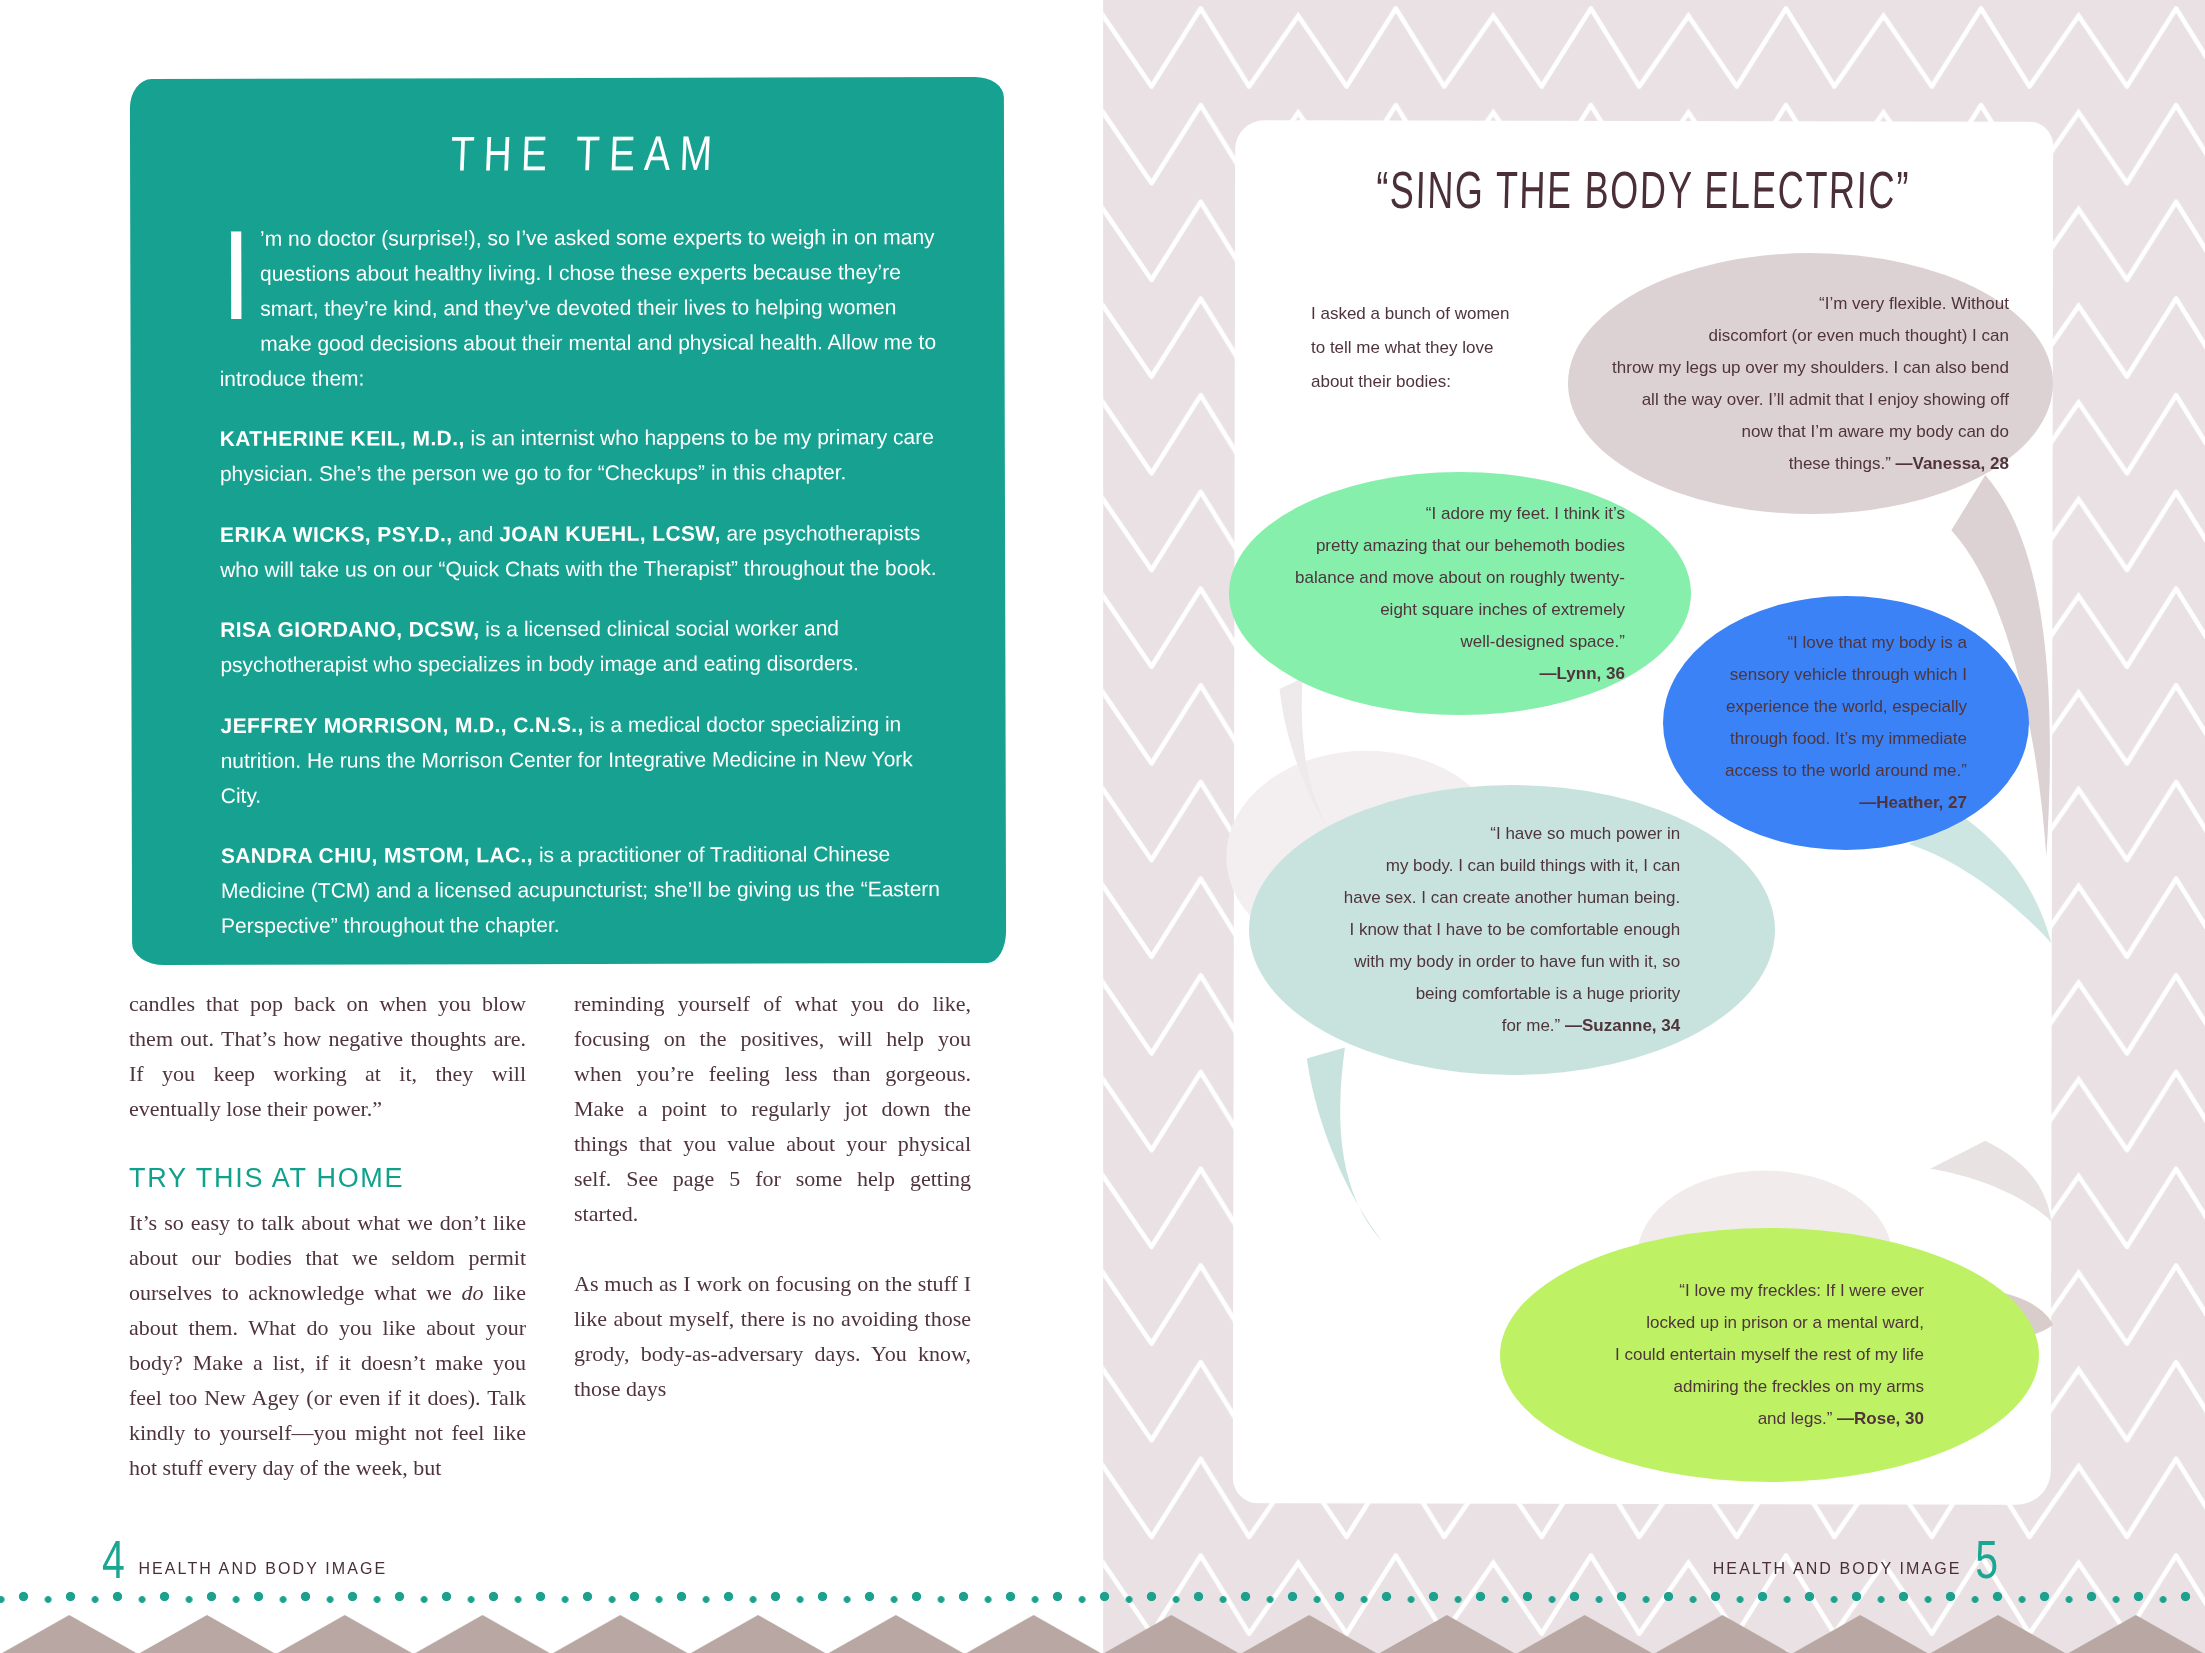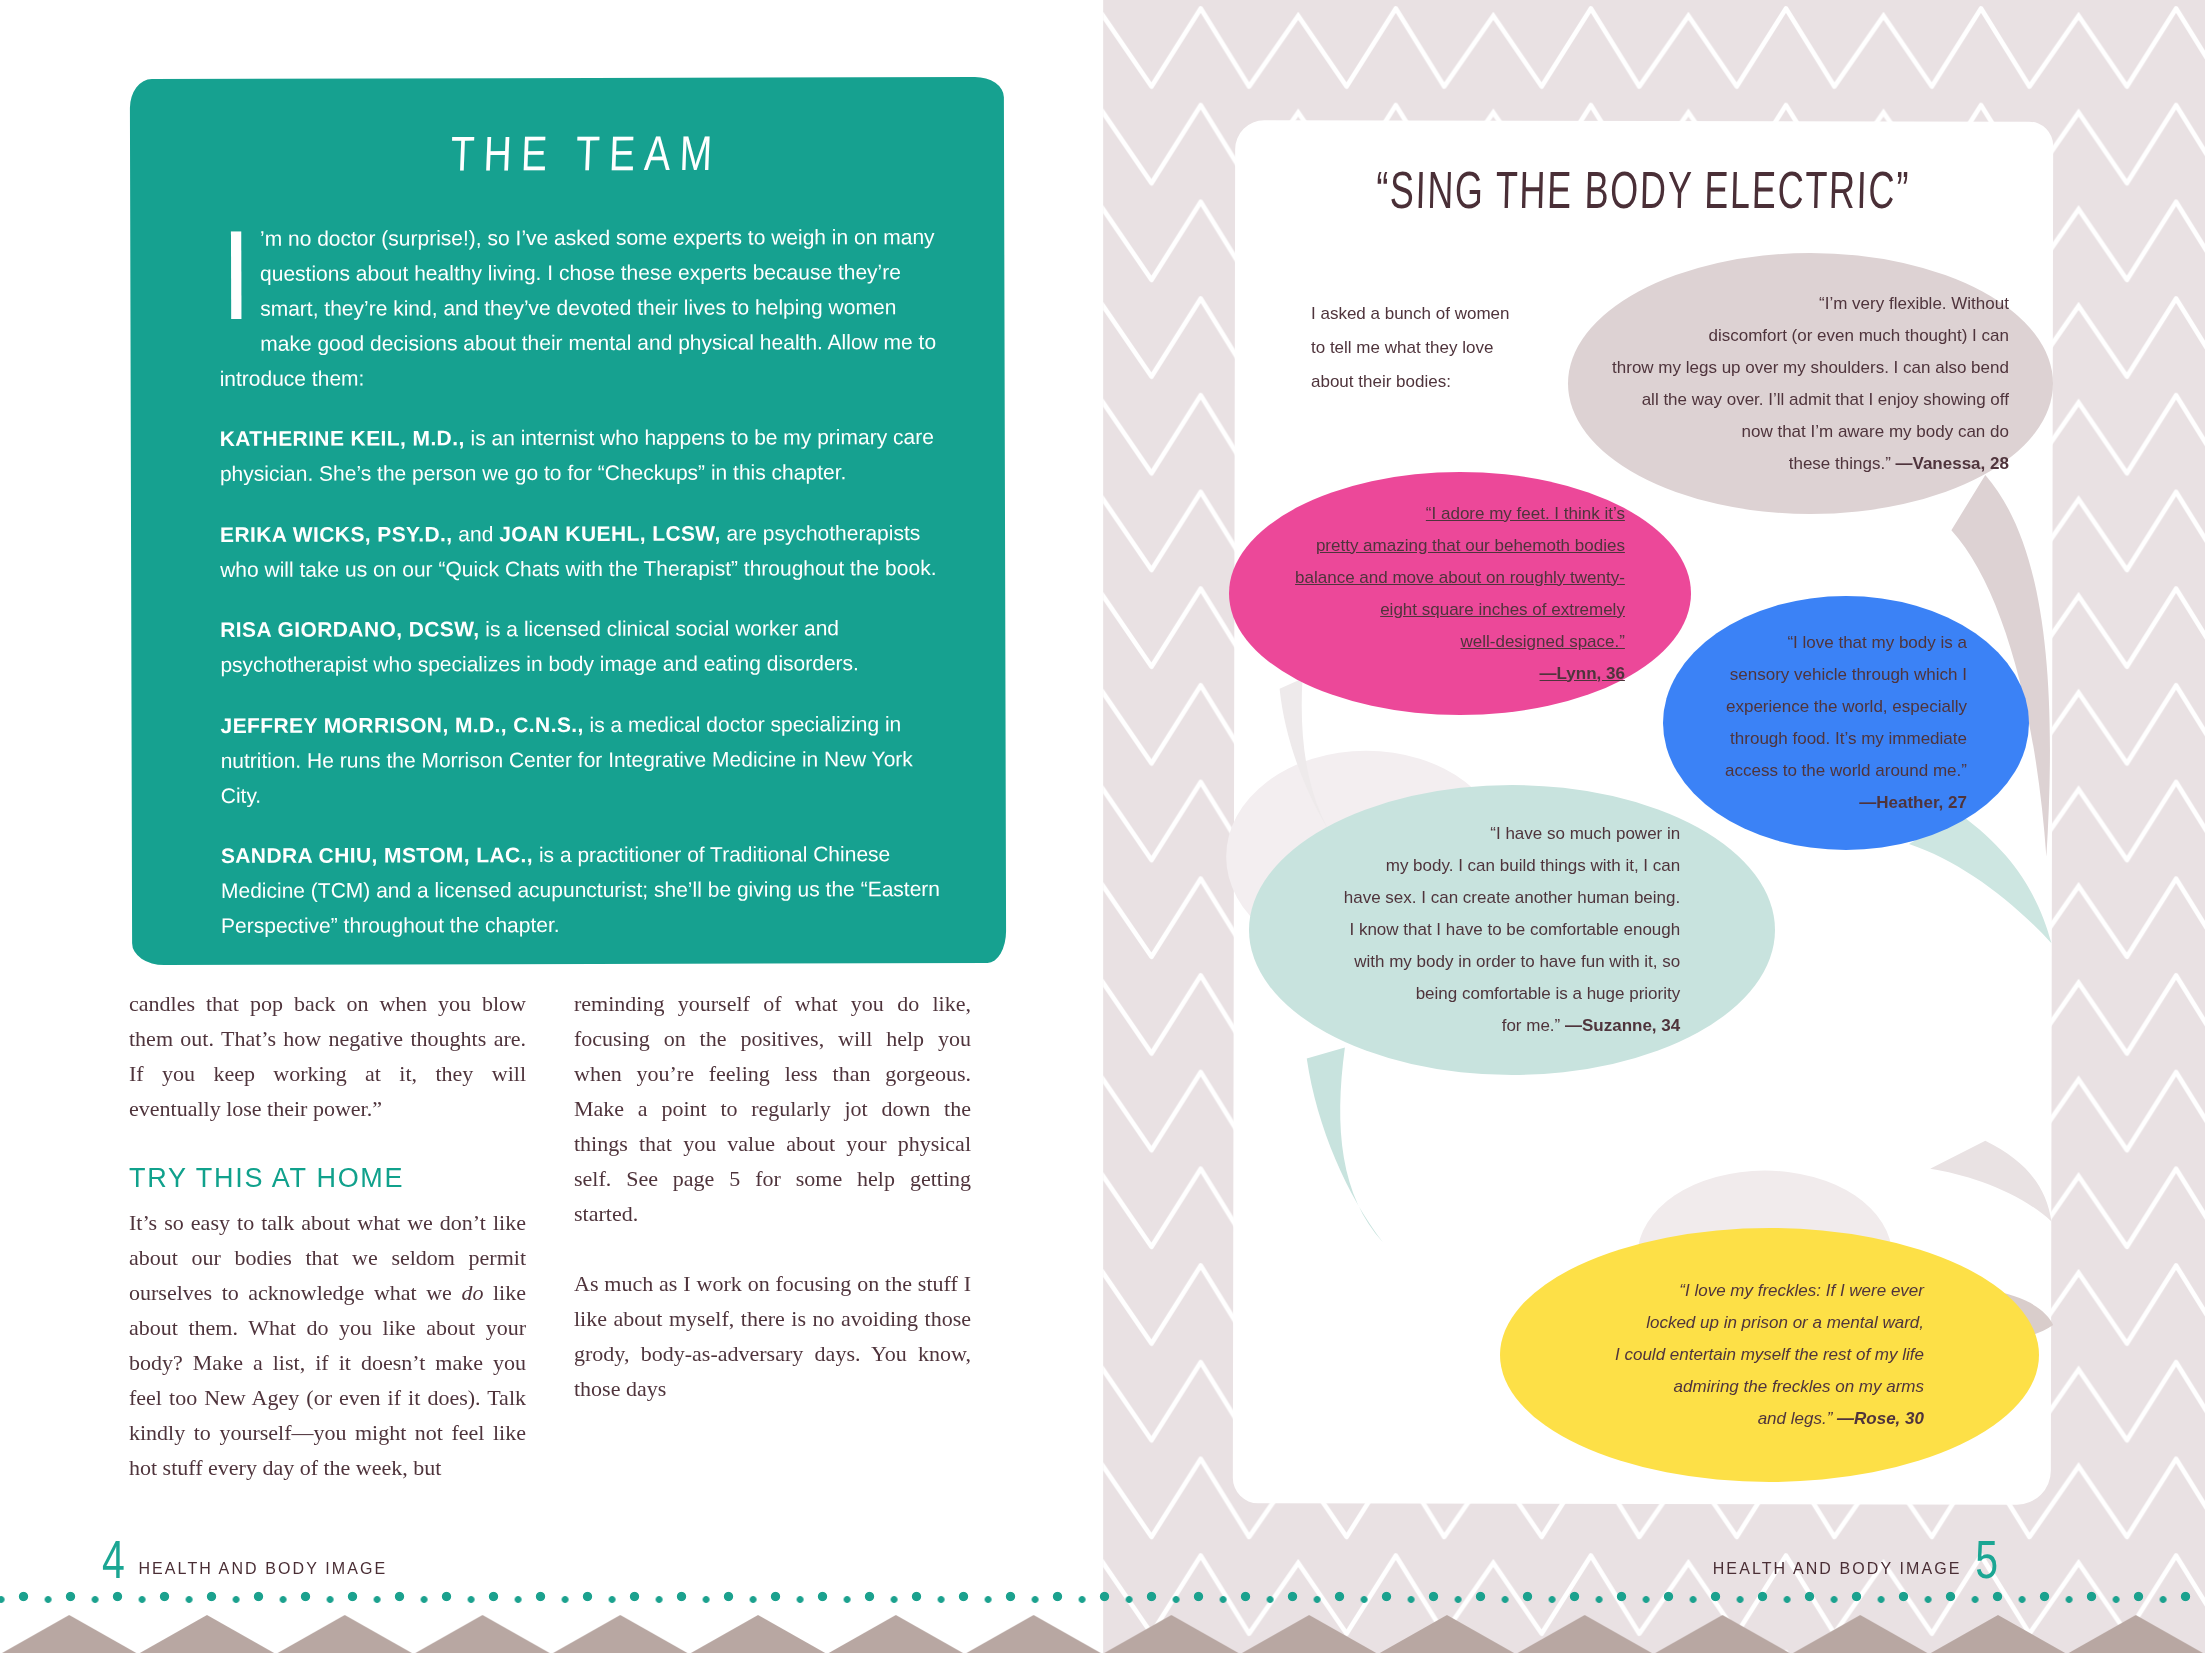--- a/index.html
+++ b/index.html
@@ -74,7 +74,7 @@
   }
   .bubble strong{font-weight:700;}
   .b-vanessa{left:465px;top:253px;width:485px;height:261px;background:#ddd2d3;}
-  .b-lynn{left:126px;top:472px;width:462px;height:243px;background:#ec4899;text-decoration:underline;}
+  .b-lynn{left:126px;top:472px;width:462px;height:243px;background:#86efac;}
   .b-heather{left:560px;top:596px;width:366px;height:254px;background:#3b82f6;}
   .b-suzanne{left:146px;top:785px;width:526px;height:290px;background:#c8e3de;}
   .b-stefanie{left:522px;top:1005px;width:407px;height:217px;background:#e9e2e3;}

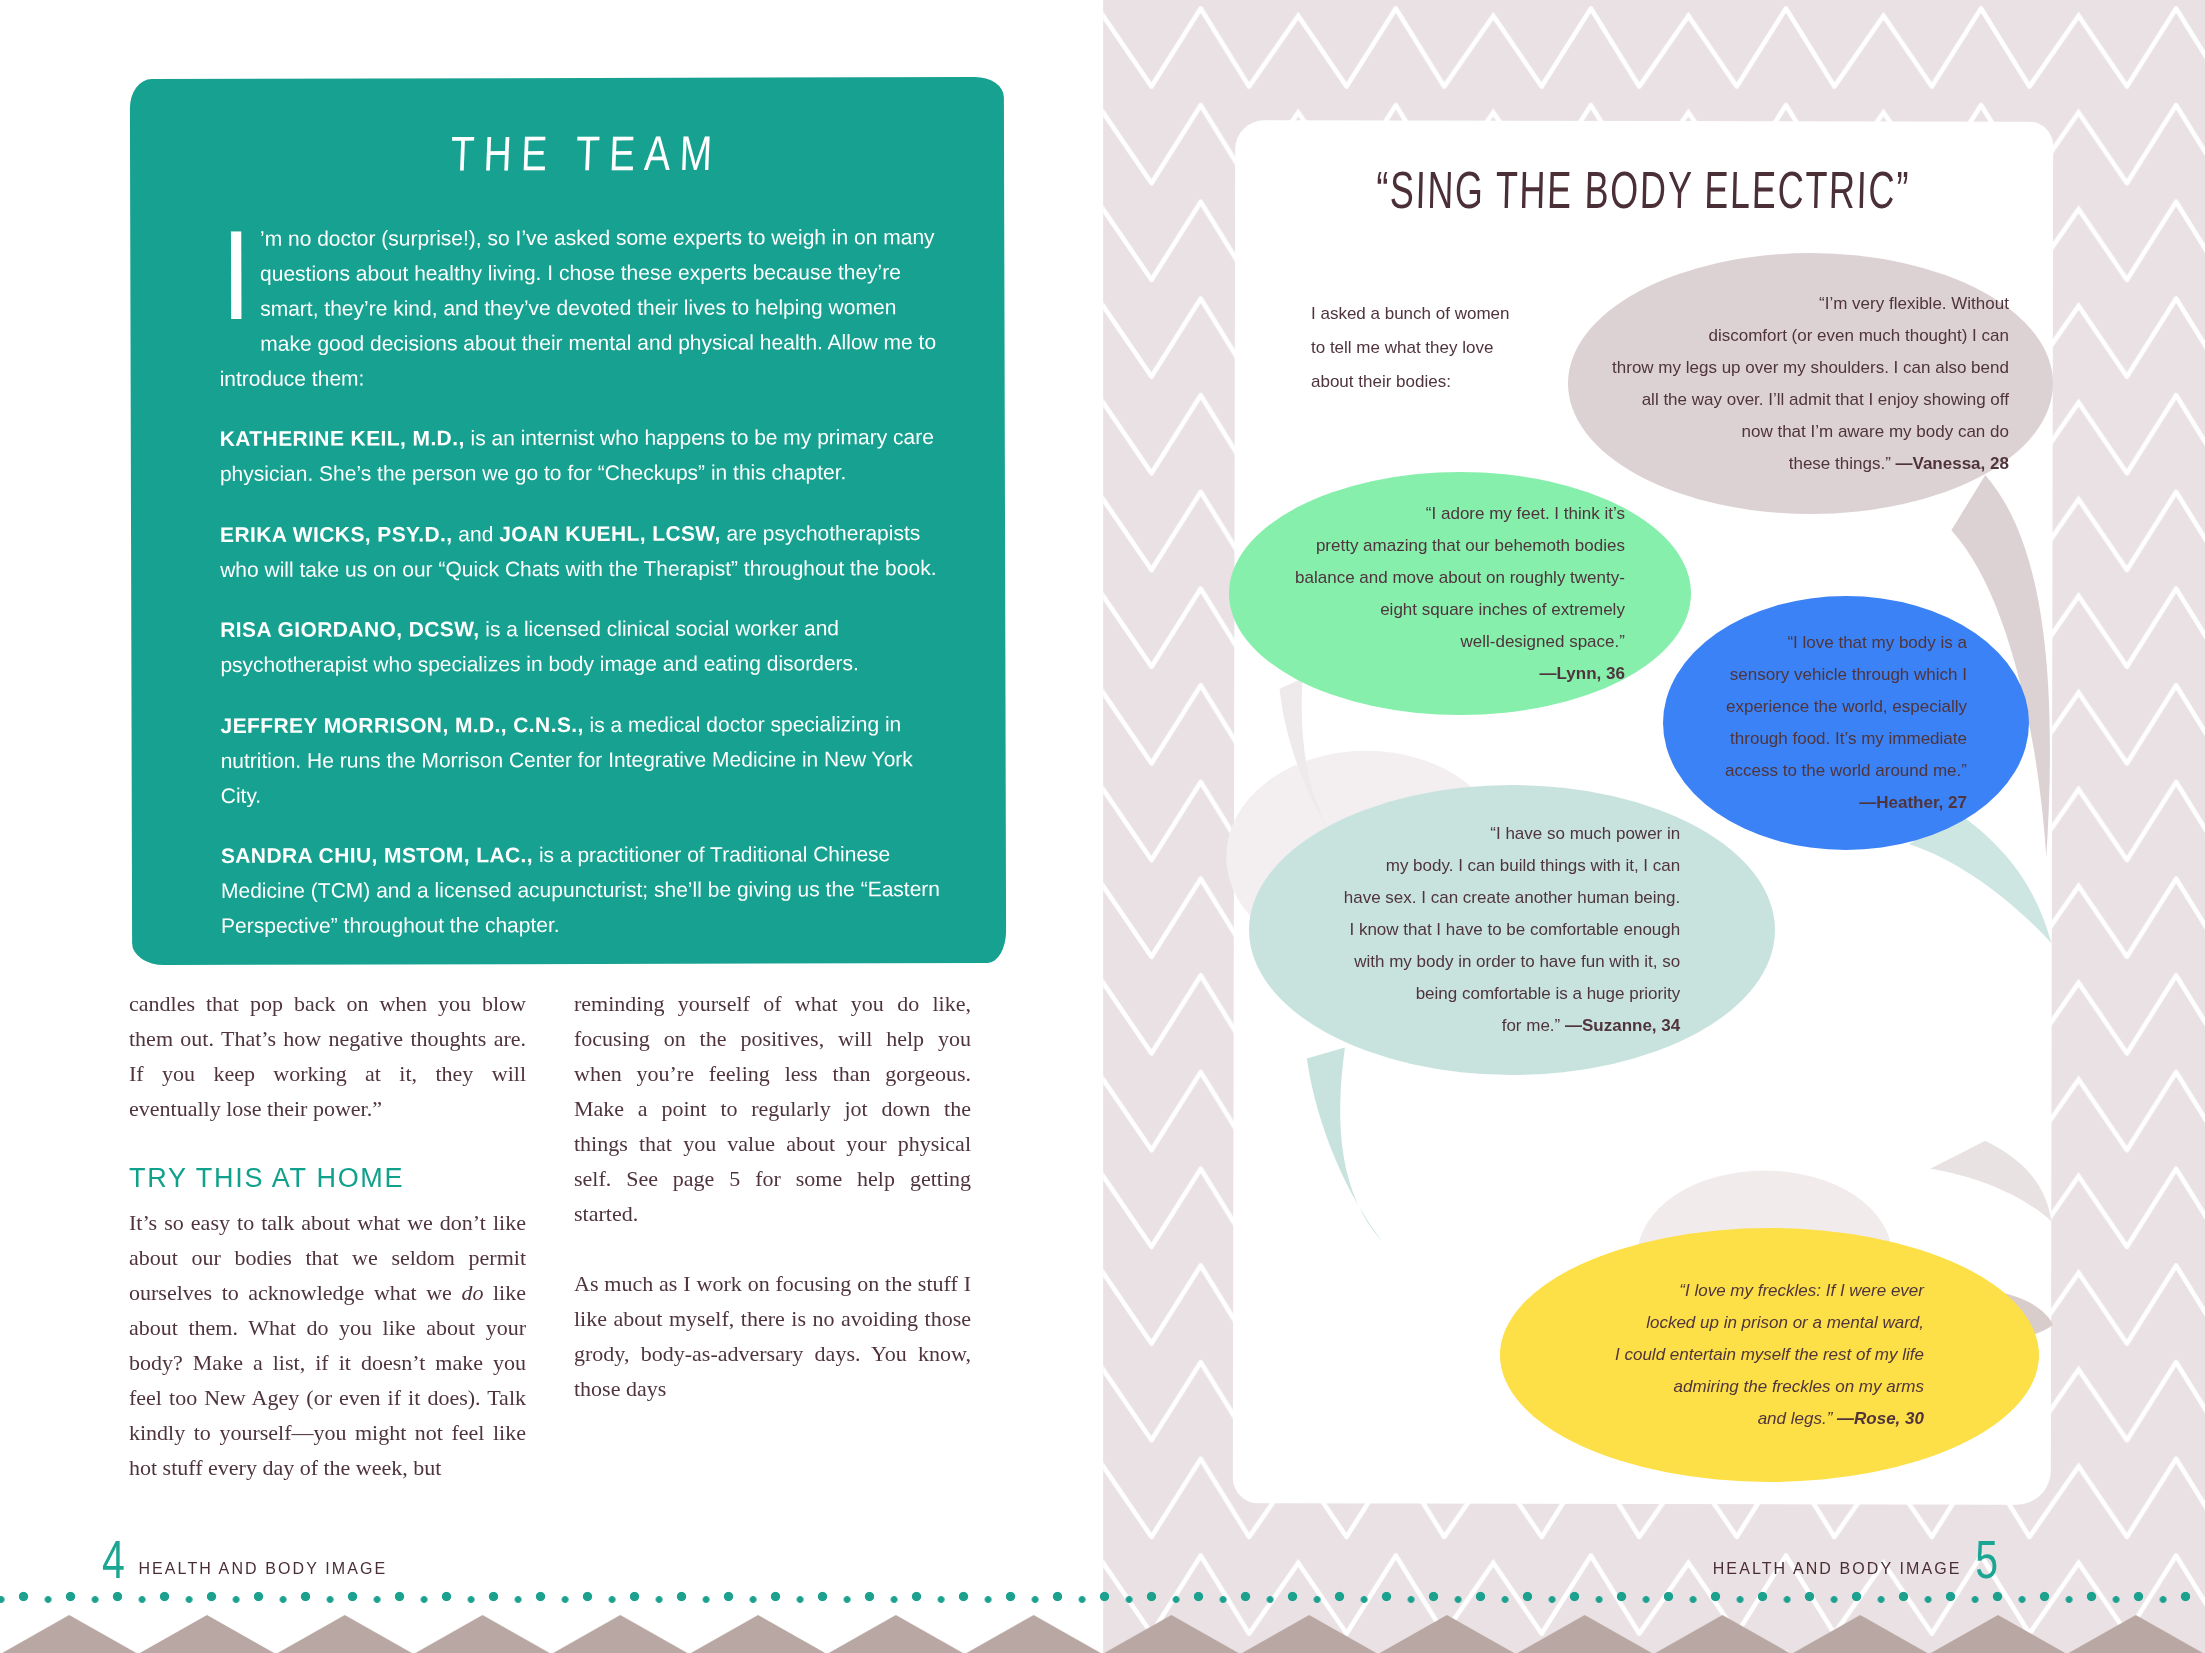--- a/index.html
+++ b/index.html
@@ -78,7 +78,7 @@
   .b-heather{left:560px;top:596px;width:366px;height:254px;background:#3b82f6;}
   .b-suzanne{left:146px;top:785px;width:526px;height:290px;background:#c8e3de;}
   .b-stefanie{left:522px;top:1005px;width:407px;height:217px;background:#e9e2e3;}
-  .b-rose{left:397px;top:1228px;width:539px;height:254px;background:#fde047;font-style:italic;}
+  .b-rose{left:397px;top:1228px;width:539px;height:254px;background:#bef264;}
   
   .dotted-line{
     position:absolute;left:0;top:1588px;width:2205px;height:17px;

